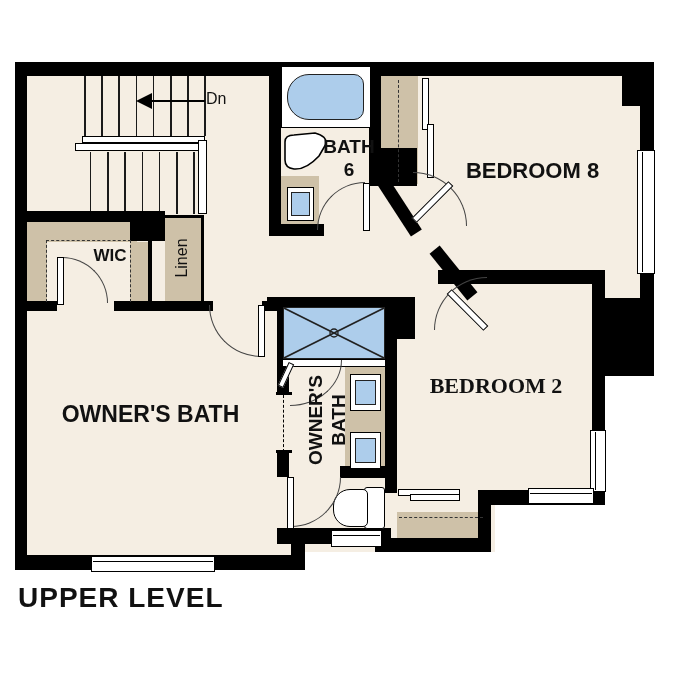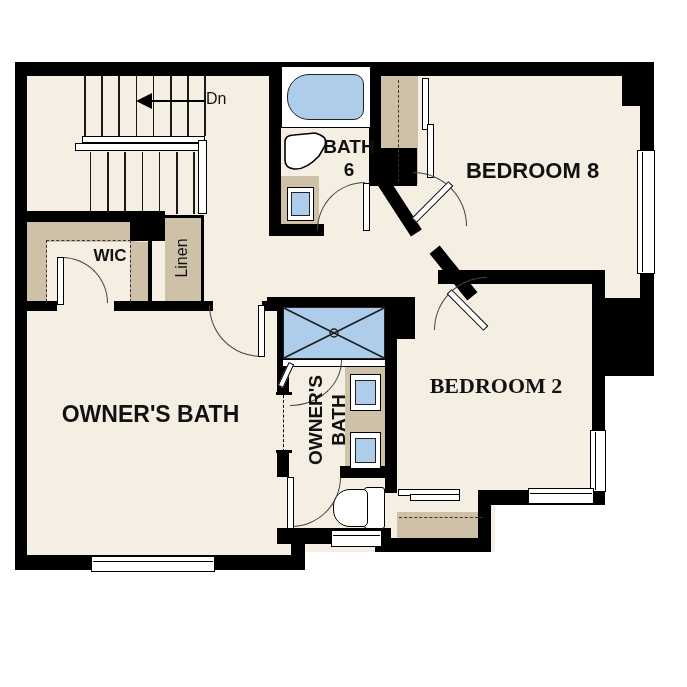--- a/index.html
+++ b/index.html
@@ -170,6 +170,7 @@
   <div class="abs lbl b" style="left:85px;top:246px;width:50px;font-size:17px;">WIC</div>
   <div class="abs lbl" style="left:147px;top:248px;width:72px;height:20px;font-size:16px;transform:rotate(-90deg);">Linen</div>
   <div class="abs lbl" style="left:206px;top:90px;width:30px;font-size:16px;text-align:left;">Dn</div>
+  <div class="abs lbl b" style="left:18px;top:582px;width:300px;font-size:28px;text-align:left;letter-spacing:1px;">UPPER LEVEL</div>
 
 </div>
 

